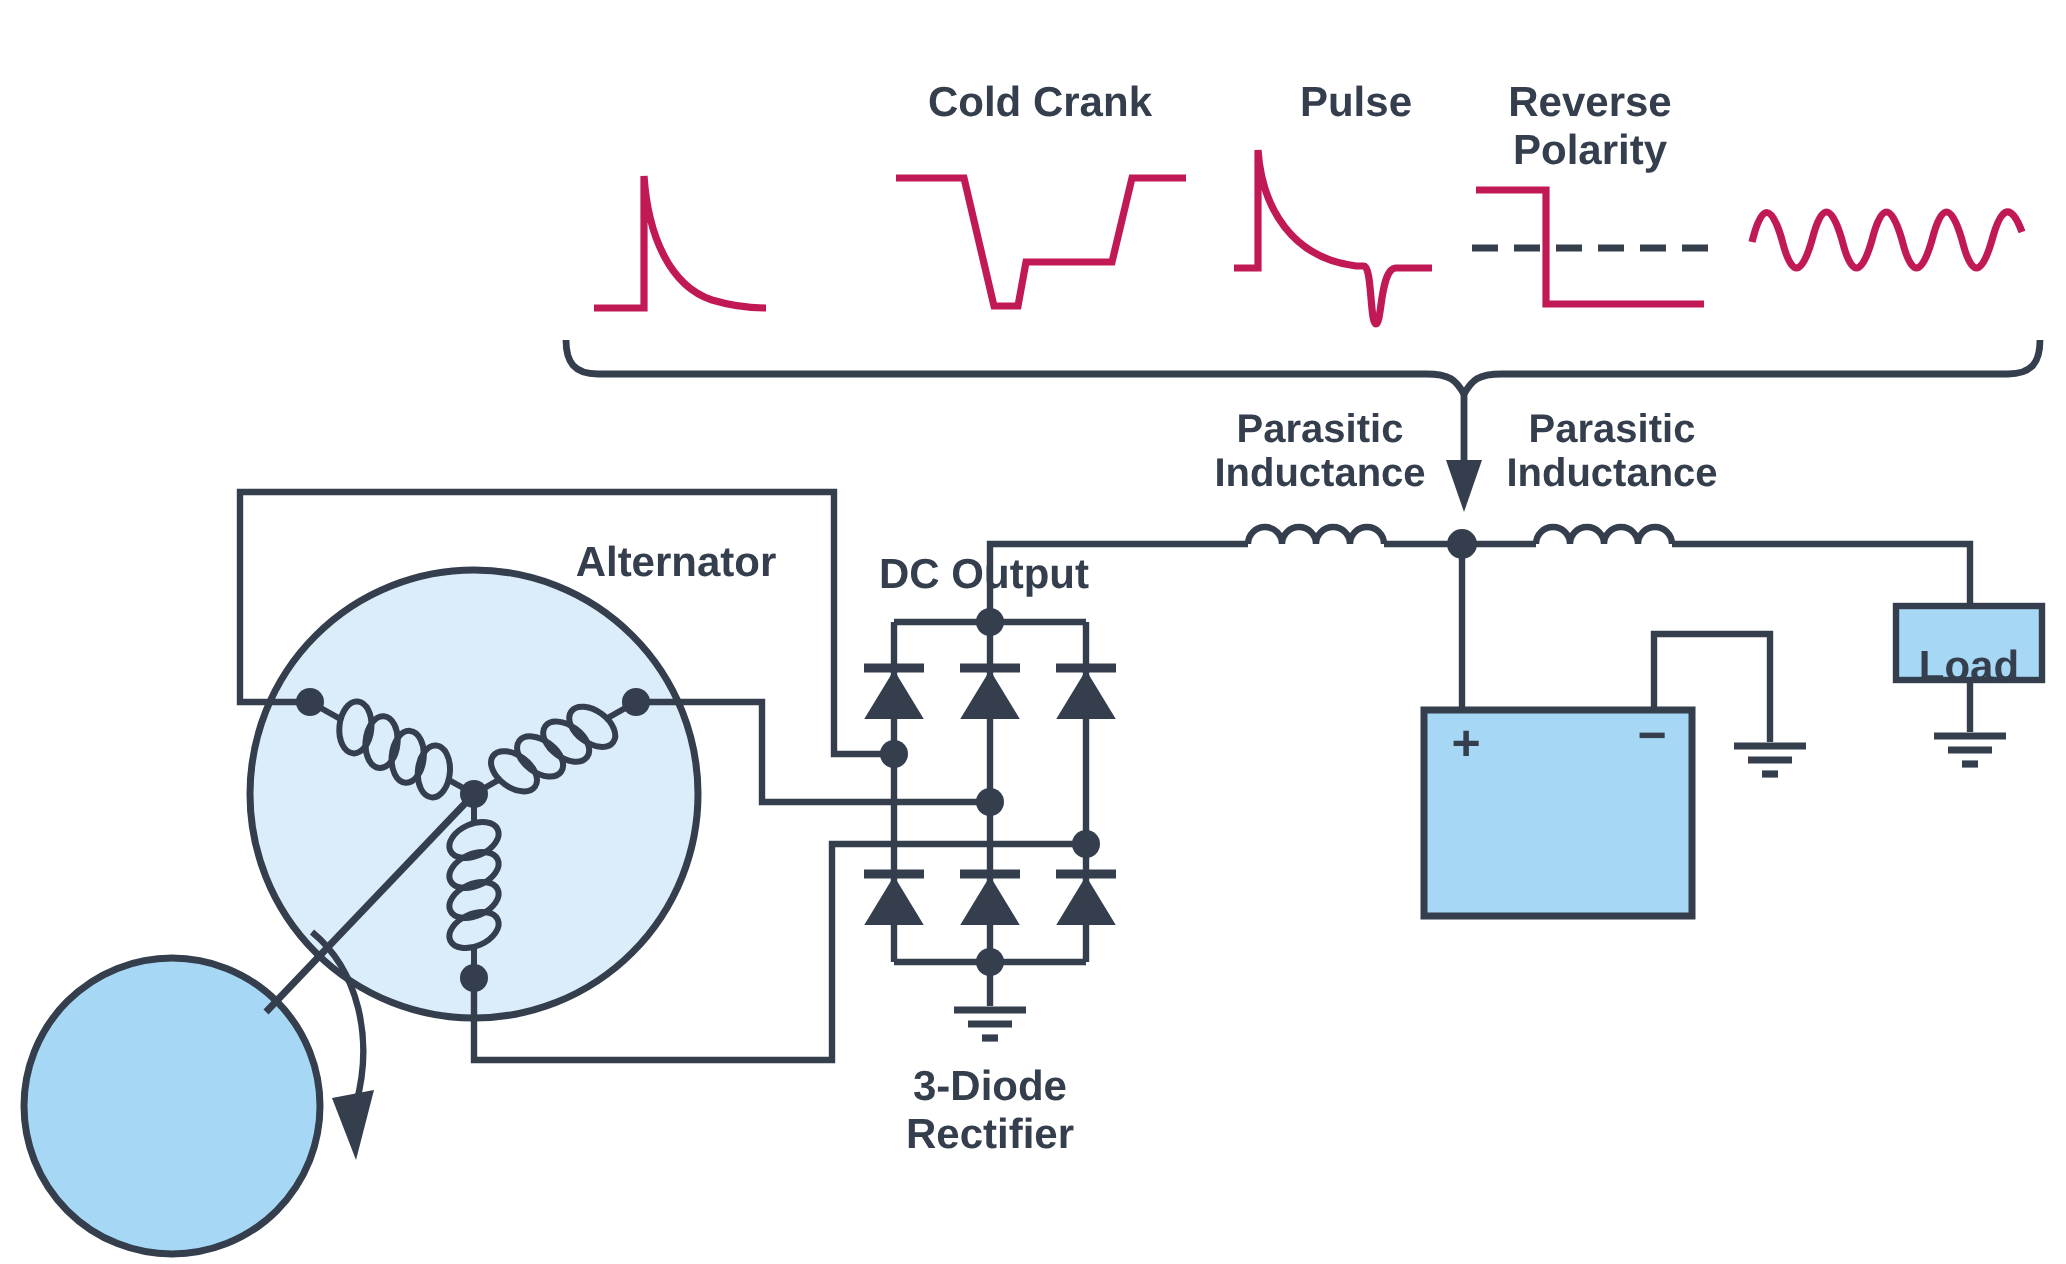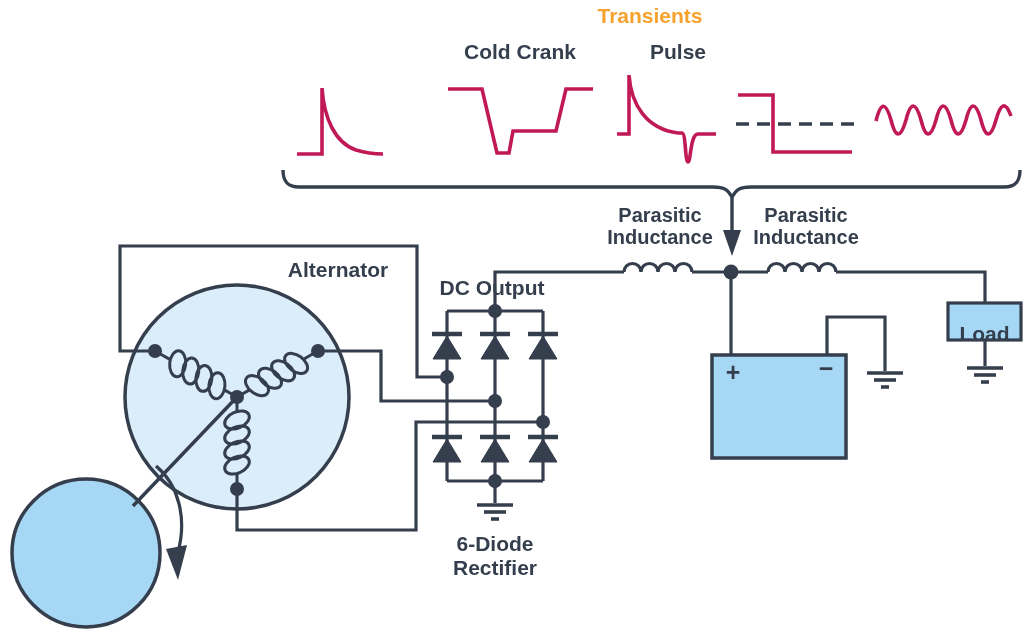--- a/index.html
+++ b/index.html
@@ -152,7 +152,6 @@
     </g>
   </svg>
 
-  <div class="lbl orange" style="left:570px;top:4px;width:160px;">Transients</div>
 
   <div class="lbl" style="left:450px;top:40px;width:140px;">Cold Crank</div>
   <div class="lbl" style="left:606px;top:40px;width:100px;text-align:right;">Pulse</div>

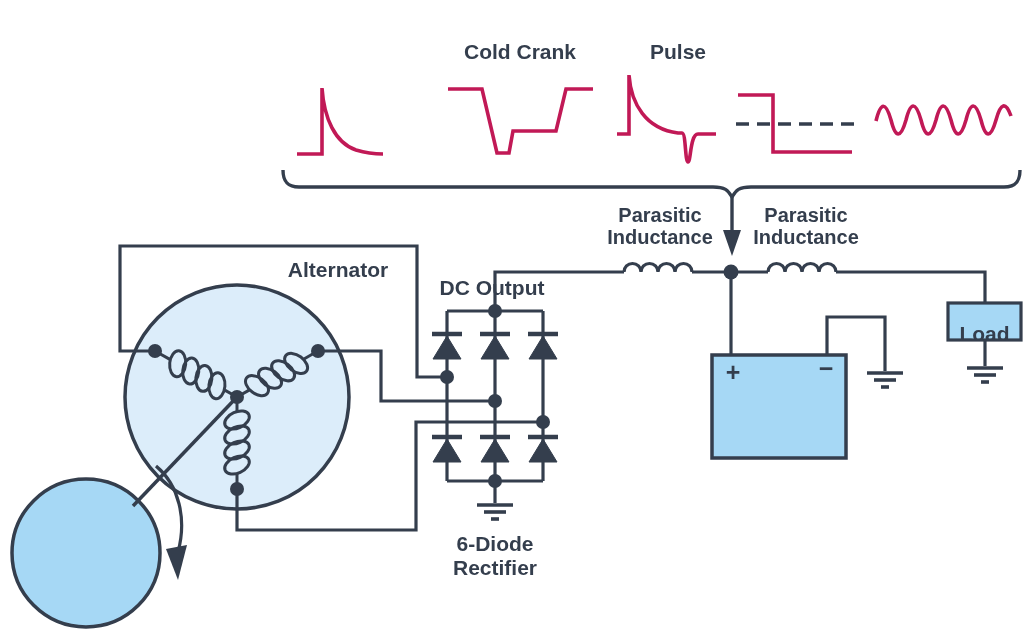--- a/index.html
+++ b/index.html
@@ -155,6 +155,7 @@
 
   <div class="lbl" style="left:450px;top:40px;width:140px;">Cold Crank</div>
   <div class="lbl" style="left:606px;top:40px;width:100px;text-align:right;">Pulse</div>
+  <div class="lbl" style="left:747px;top:40px;width:96px;">Reverse Polarity</div>
 
   <div class="lbl" style="left:268px;top:258px;width:140px;">Alternator</div>
   <div class="lbl" style="left:422px;top:241px;width:140px;margin-top:35px;">DC Output</div>

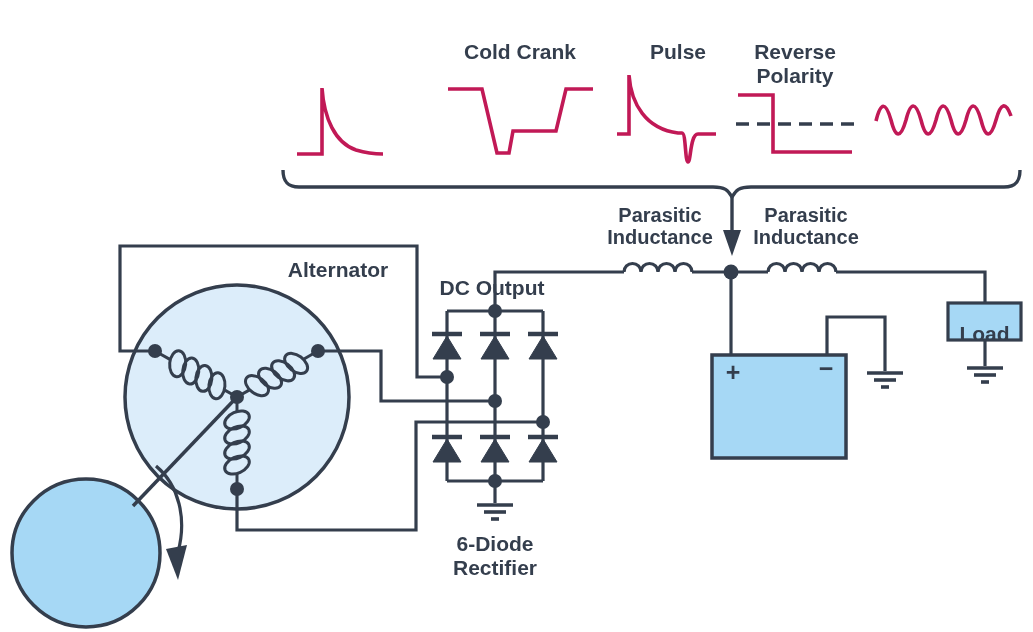--- a/index.html
+++ b/index.html
@@ -157,7 +157,7 @@
   <div class="lbl" style="left:606px;top:40px;width:100px;text-align:right;">Pulse</div>
   <div class="lbl" style="left:747px;top:40px;width:96px;">Reverse Polarity</div>
 
-  <div class="lbl" style="left:268px;top:258px;width:140px;">Alternator</div>
+  <div class="lbl" style="left:268px;top:270px;width:140px;">Alternator</div>
   <div class="lbl" style="left:422px;top:241px;width:140px;margin-top:35px;">DC Output</div>
   <div class="lbl" style="left:602px;top:204px;width:116px;font-size:20px;">Parasitic Inductance</div>
   <div class="lbl" style="left:748px;top:204px;width:116px;font-size:20px;">Parasitic Inductance</div>

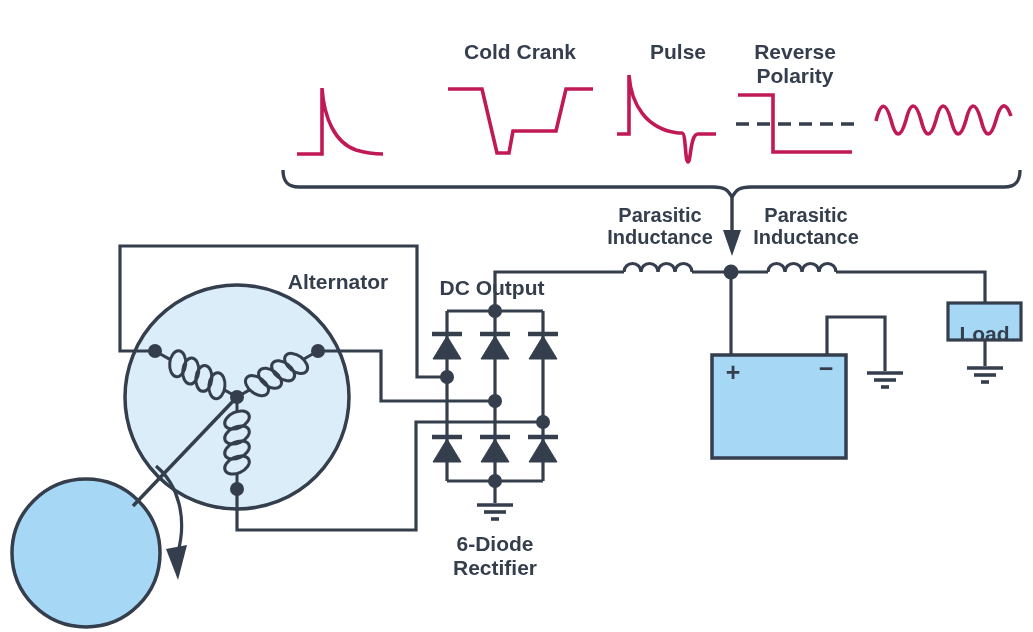--- a/index.html
+++ b/index.html
@@ -161,7 +161,7 @@
   <div class="lbl" style="left:422px;top:241px;width:140px;margin-top:35px;">DC Output</div>
   <div class="lbl" style="left:602px;top:204px;width:116px;font-size:20px;">Parasitic Inductance</div>
   <div class="lbl" style="left:748px;top:204px;width:116px;font-size:20px;">Parasitic Inductance</div>
-  <div class="lbl" style="left:445px;top:532px;width:100px;">6-Diode Rectifier</div>
+  <div class="lbl" style="left:445px;top:532px;width:100px;">3-Diode Rectifier</div>
 
   <div class="lbl sign" style="left:720px;top:360px;width:26px;">+</div>
   <div class="lbl sign" style="left:813px;top:356px;width:26px;">−</div>

